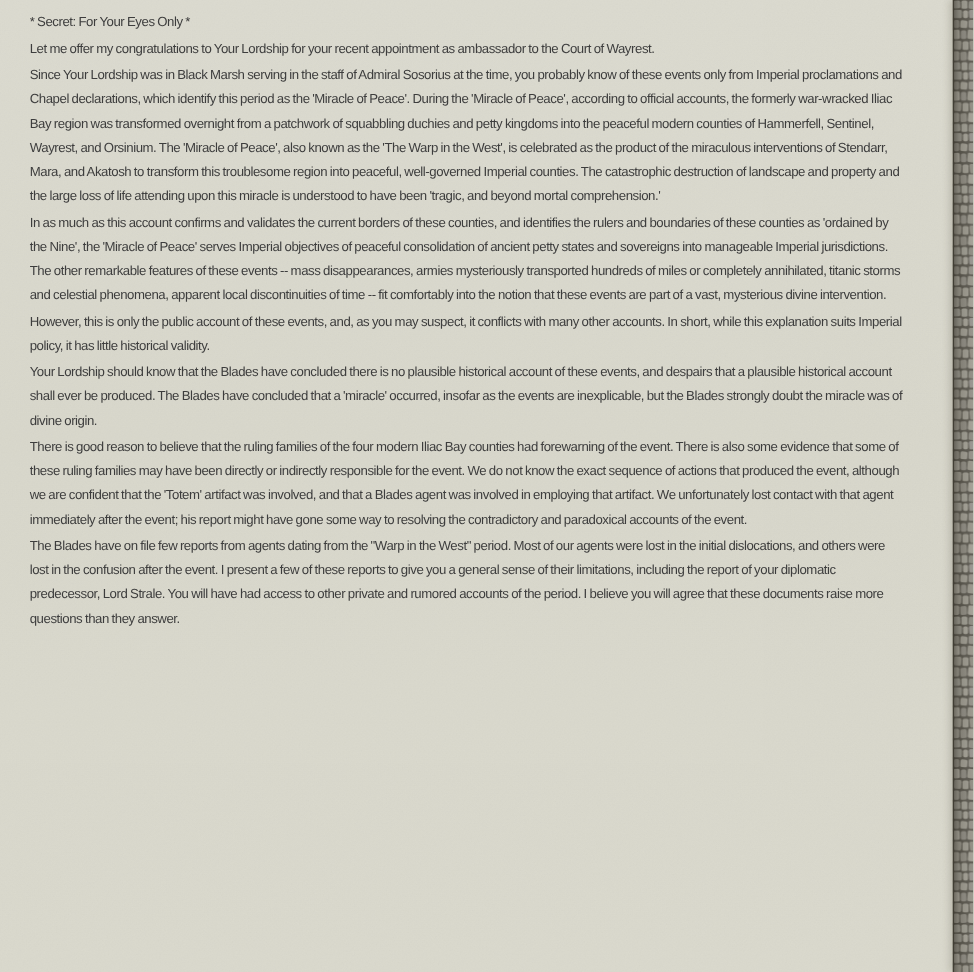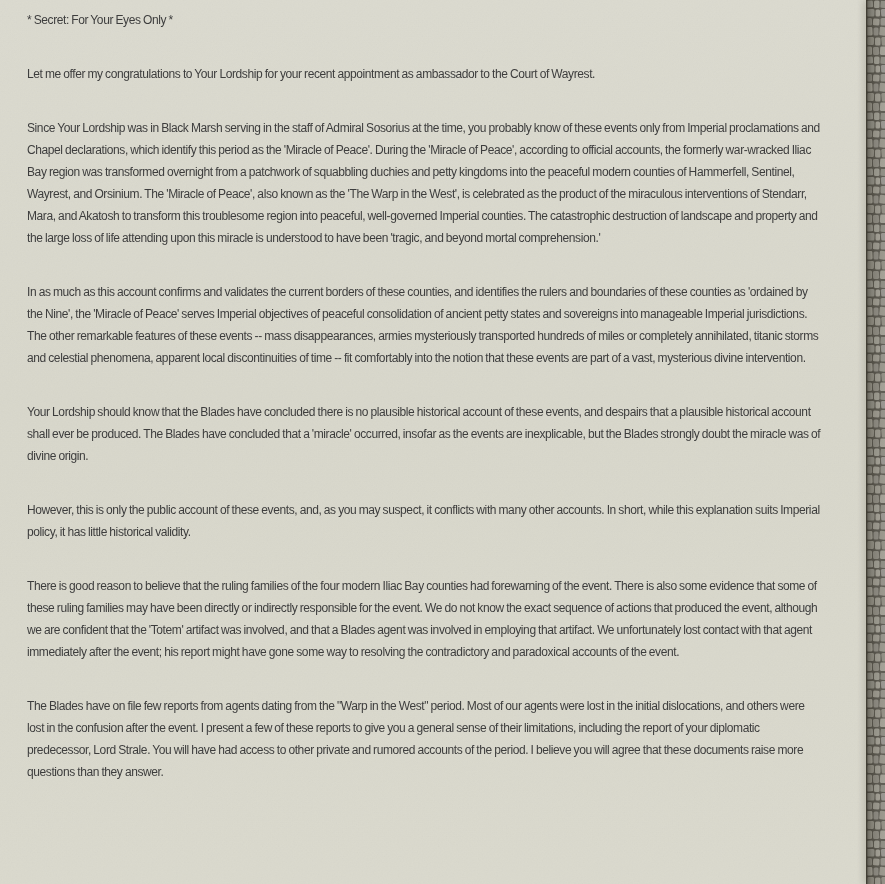--- a/index.html
+++ b/index.html
@@ -31,7 +31,7 @@
     word-spacing: -0.5px;
   }
   .content p {
-    margin: 32px 0 0 0;
+    margin: 2px 0 0 0;
   }
   .content p.title {
     margin: 0;

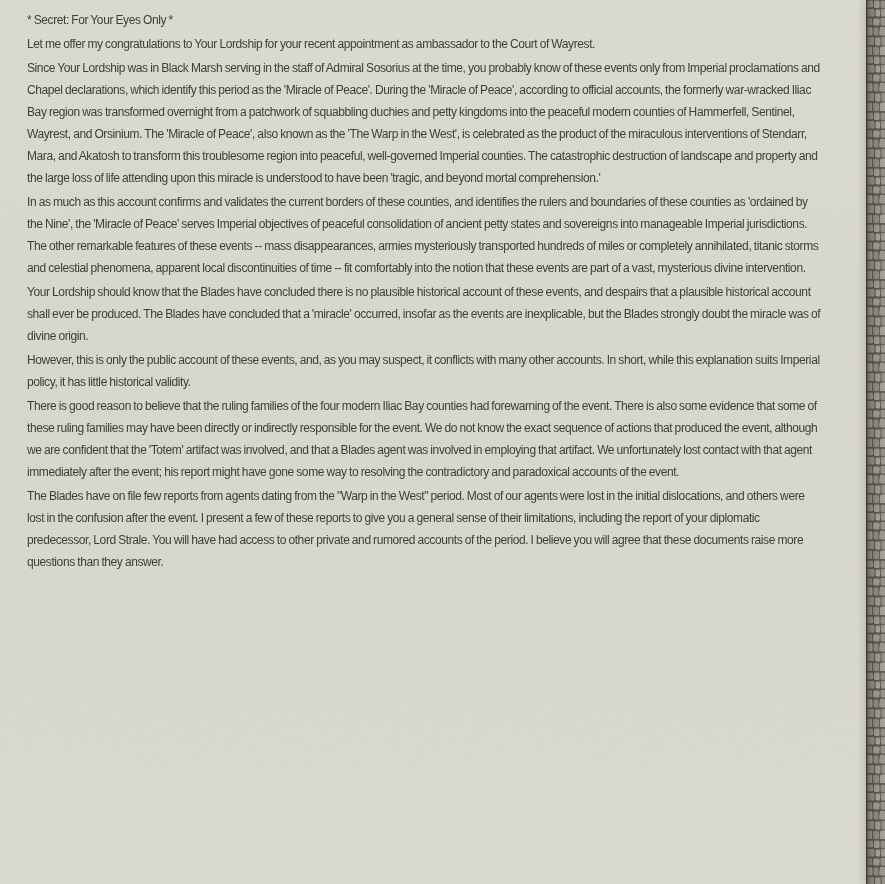--- a/index.html
+++ b/index.html
@@ -62,8 +62,8 @@
     <p>Let me offer my congratulations to Your Lordship for your recent appointment as ambassador to the Court of Wayrest.</p>
     <p>Since Your Lordship was in Black Marsh serving in the staff of Admiral Sosorius at the time, you probably know of these events only from Imperial proclamations and Chapel declarations, which identify this period as the 'Miracle of Peace'. During the 'Miracle of Peace', according to official accounts, the formerly war-wracked Iliac Bay region was transformed overnight from a patchwork of squabbling duchies and petty kingdoms into the peaceful modern counties of Hammerfell, Sentinel, Wayrest, and Orsinium. The 'Miracle of Peace', also known as the 'The Warp in the West', is celebrated as the product of the miraculous interventions of Stendarr, Mara, and Akatosh to transform this troublesome region into peaceful, well-governed Imperial counties. The catastrophic destruction of landscape and property and the large loss of life attending upon this miracle is understood to have been 'tragic, and beyond mortal comprehension.'</p>
     <p>In as much as this account confirms and validates the current borders of these counties, and identifies the rulers and boundaries of these counties as 'ordained by the Nine', the 'Miracle of Peace' serves Imperial objectives of peaceful consolidation of ancient petty states and sovereigns into manageable Imperial jurisdictions. The other remarkable features of these events -- mass disappearances, armies mysteriously transported hundreds of miles or completely annihilated, titanic storms and celestial phenomena, apparent local discontinuities of time -- fit comfortably into the notion that these events are part of a vast, mysterious divine intervention.</p>
+    <p>However, this is only the public account of these events, and, as you may suspect, it conflicts with many other accounts. In short, while this explanation suits Imperial policy, it has little historical validity.</p>
     <p>Your Lordship should know that the Blades have concluded there is no plausible historical account of these events, and despairs that a plausible historical account shall ever be produced. The Blades have concluded that a 'miracle' occurred, insofar as the events are inexplicable, but the Blades strongly doubt the miracle was of divine origin.</p>
-    <p>However, this is only the public account of these events, and, as you may suspect, it conflicts with many other accounts. In short, while this explanation suits Imperial policy, it has little historical validity.</p>
     <p>There is good reason to believe that the ruling families of the four modern Iliac Bay counties had forewarning of the event. There is also some evidence that some of these ruling families may have been directly or indirectly responsible for the event. We do not know the exact sequence of actions that produced the event, although we are confident that the 'Totem' artifact was involved, and that a Blades agent was involved in employing that artifact. We unfortunately lost contact with that agent immediately after the event; his report might have gone some way to resolving the contradictory and paradoxical accounts of the event.</p>
     <p>The Blades have on file few reports from agents dating from the "Warp in the West" period. Most of our agents were lost in the initial dislocations, and others were lost in the confusion after the event. I present a few of these reports to give you a general sense of their limitations, including the report of your diplomatic predecessor, Lord Strale. You will have had access to other private and rumored accounts of the period. I believe you will agree that these documents raise more questions than they answer.</p>
   </div>

